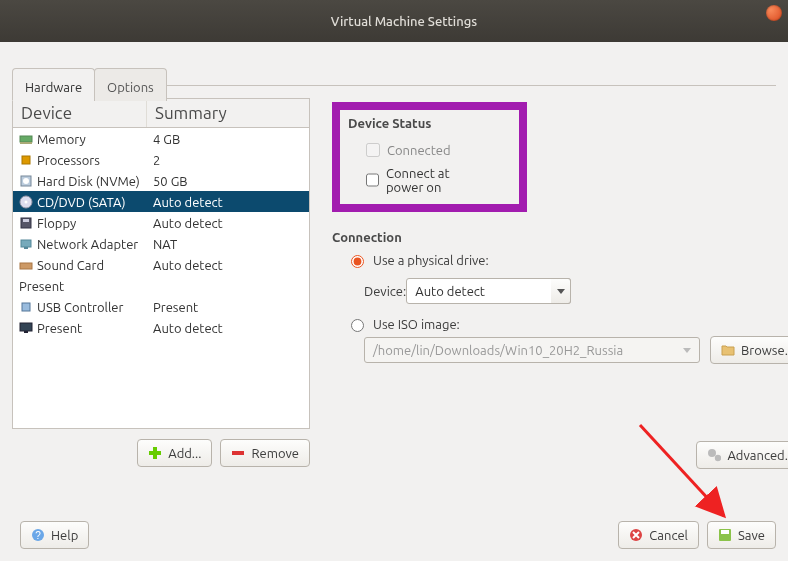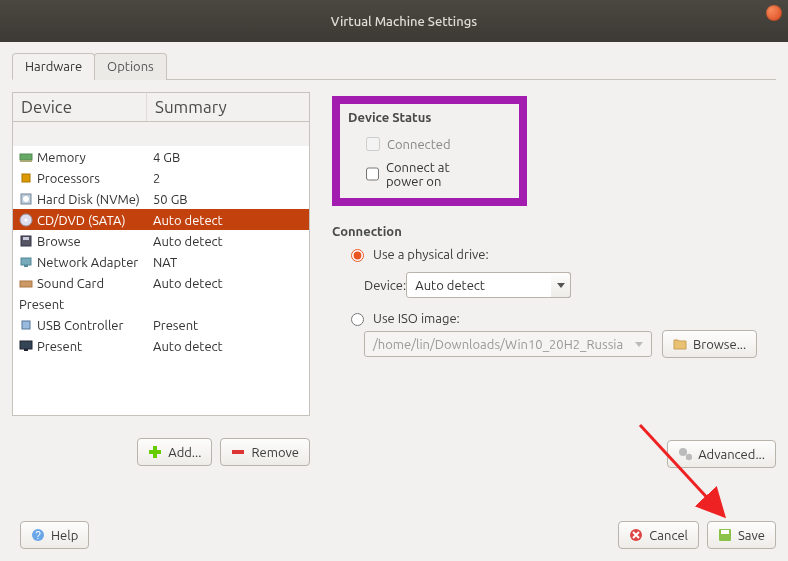--- a/index.html
+++ b/index.html
@@ -42,7 +42,7 @@
     border-bottom: 1px solid #c7c2bc;
   }
   .tab {
-    padding: 5px 12px 6px;
+    padding: 11px 12px 6px;
     border: 1px solid #c7c2bc;
     border-bottom: none;
     background: #eceae7;
@@ -50,7 +50,7 @@
     border-radius: 4px 4px 0 0;
     margin-right: -1px;
     position: relative;
-    top: 1px;
+    top: 16px;
     cursor: pointer;
   }
   .tab.active {

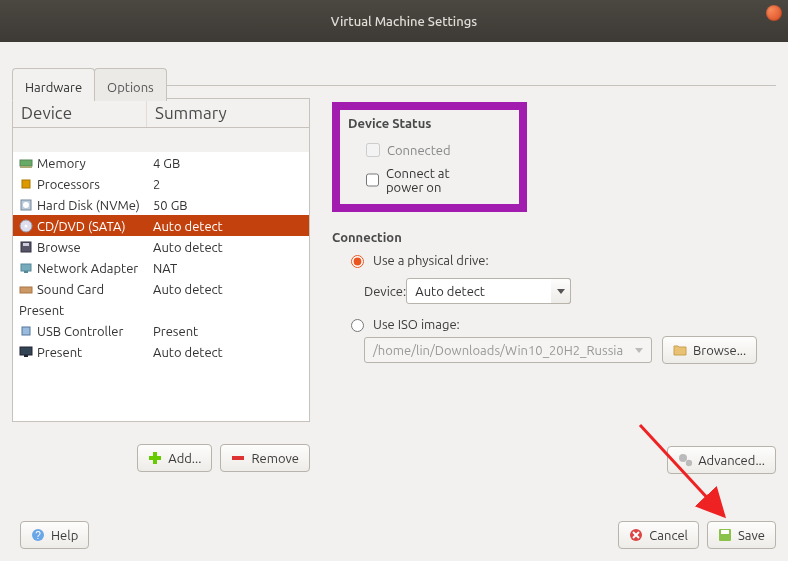--- a/index.html
+++ b/index.html
@@ -86,8 +86,7 @@
   .col-sum { flex: 1; }
   .devbody {
     background: #fff;
-    height: 269px;
-    margin-top: 24px;
+    height: 300px;
   }
   .devrow {
     display: flex;

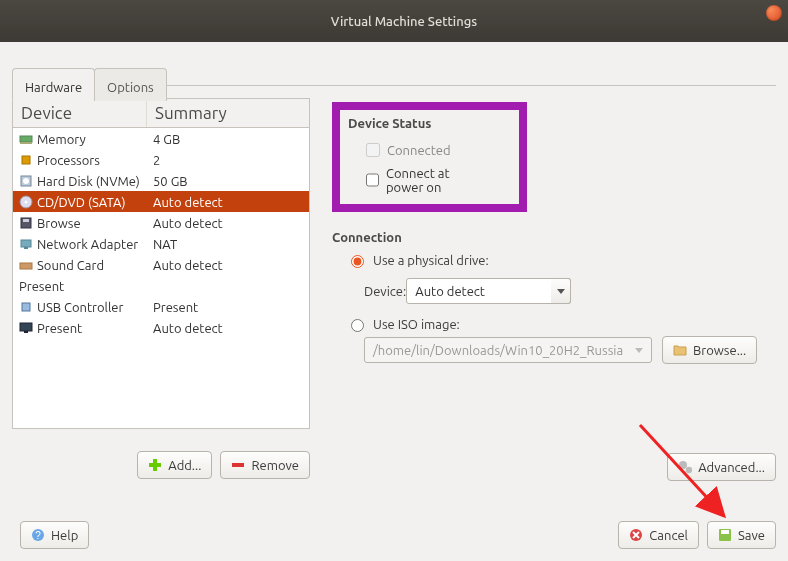--- a/index.html
+++ b/index.html
@@ -98,7 +98,7 @@
   .devrow .cell { padding: 0 4px 0 6px; display:flex; align-items:center; gap:4px; }
   .devrow .cell.dev { width:134px; }
   .devrow .cell.sum { flex:1; }
-  .devrow.sel { background:#c2410c; color:#fff; }
+  .devrow.sel { background:#0c4a6e; color:#fff; }
   .ico { width:14px; height:14px; display:inline-flex; align-items:center; justify-content:center; }
   .btnrow { display:flex; gap:8px; justify-content:flex-end; margin-top:22px; }
   button.gtk {

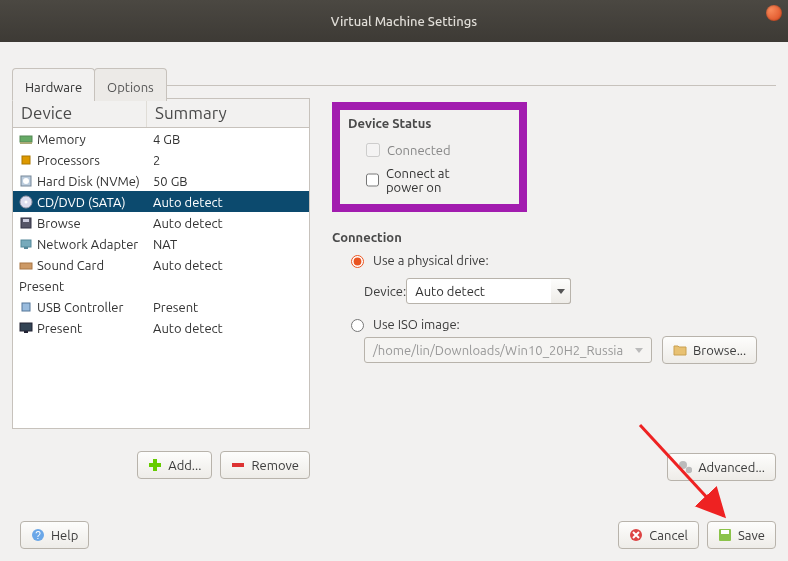--- a/index.html
+++ b/index.html
@@ -250,7 +250,7 @@
                     <rect x="4" y="3" width="6" height="3" fill="#ccd"></rect>
                   </svg>
                 </span>
-                <span>Browse</span>
+                <span>Floppy</span>
               </div>
               <div class="cell sum">
                 <span>Auto detect</span>

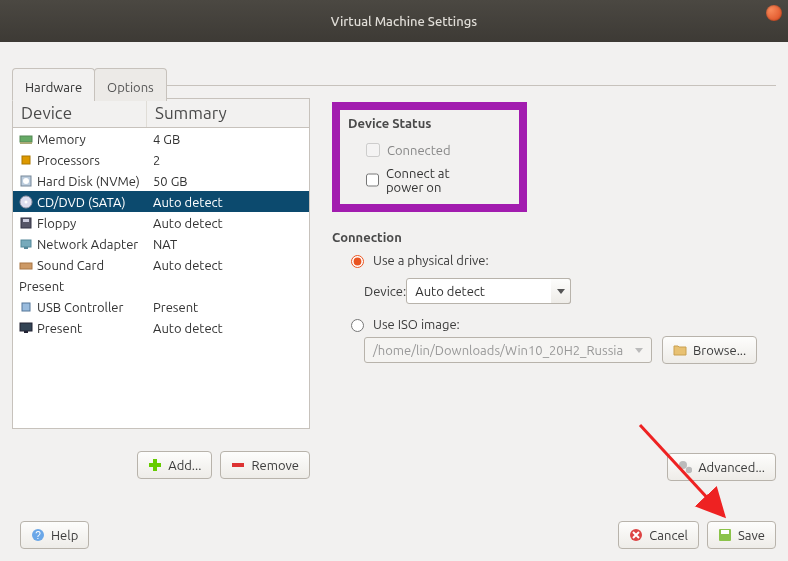--- a/index.html
+++ b/index.html
@@ -142,7 +142,7 @@
     color:#333;
   }
   .combo { width: 165px; justify-content: space-between; cursor:pointer; }
-  .entry { width: 288px; color:#999; background:#f5f4f2; }
+  .entry { width: 336px; color:#999; background:#f5f4f2; }
   .combo .arrow { border:1px solid #b8b3ab; border-left:none; width:20px; height:26px; margin:-1px -9px -1px 0; border-radius:0 3px 3px 0; display:flex; align-items:center; justify-content:center; background:linear-gradient(#fdfdfc,#eeece8); }
   .iso-row { display:flex; align-items:center; gap:10px; padding-left:32px; }
   .adv-btn { position:absolute; right:0; bottom:0; }

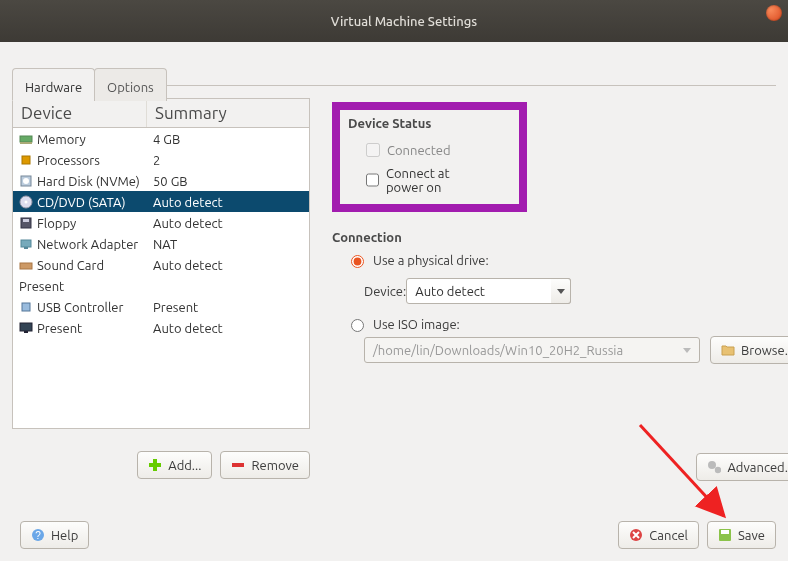--- a/index.html
+++ b/index.html
@@ -100,7 +100,7 @@
   .devrow .cell.sum { flex:1; }
   .devrow.sel { background:#0c4a6e; color:#fff; }
   .ico { width:14px; height:14px; display:inline-flex; align-items:center; justify-content:center; }
-  .btnrow { display:flex; gap:8px; justify-content:flex-end; margin-top:22px; }
+  .btnrow { display:flex; gap:8px; justify-content:flex-end; margin-top:10px; }
   button.gtk {
     border: 1px solid #b8b3ab;
     background: linear-gradient(#fdfdfc,#eeece8);

